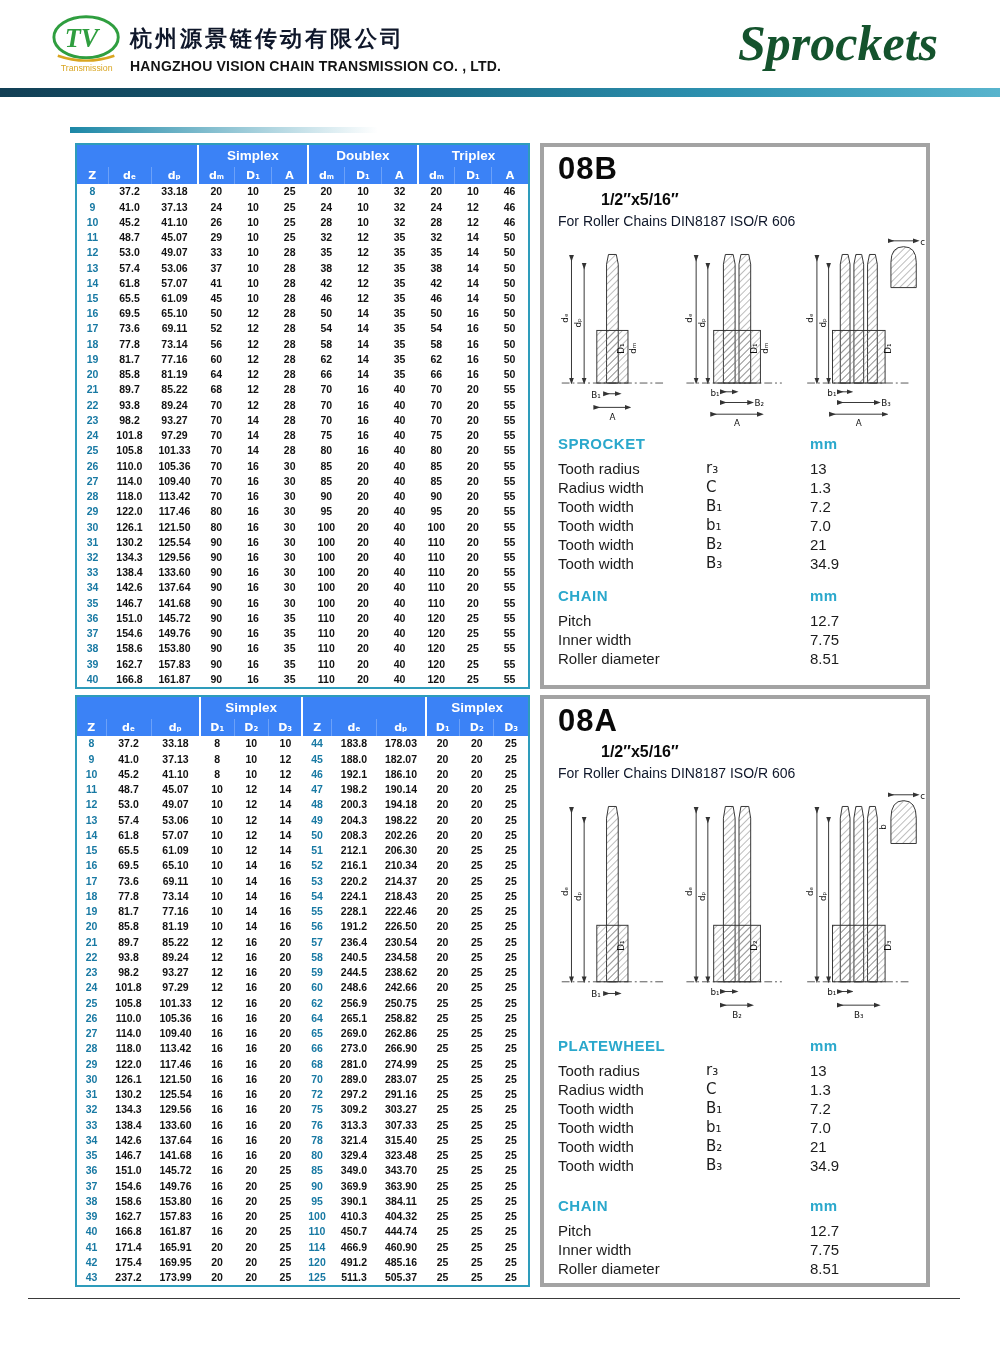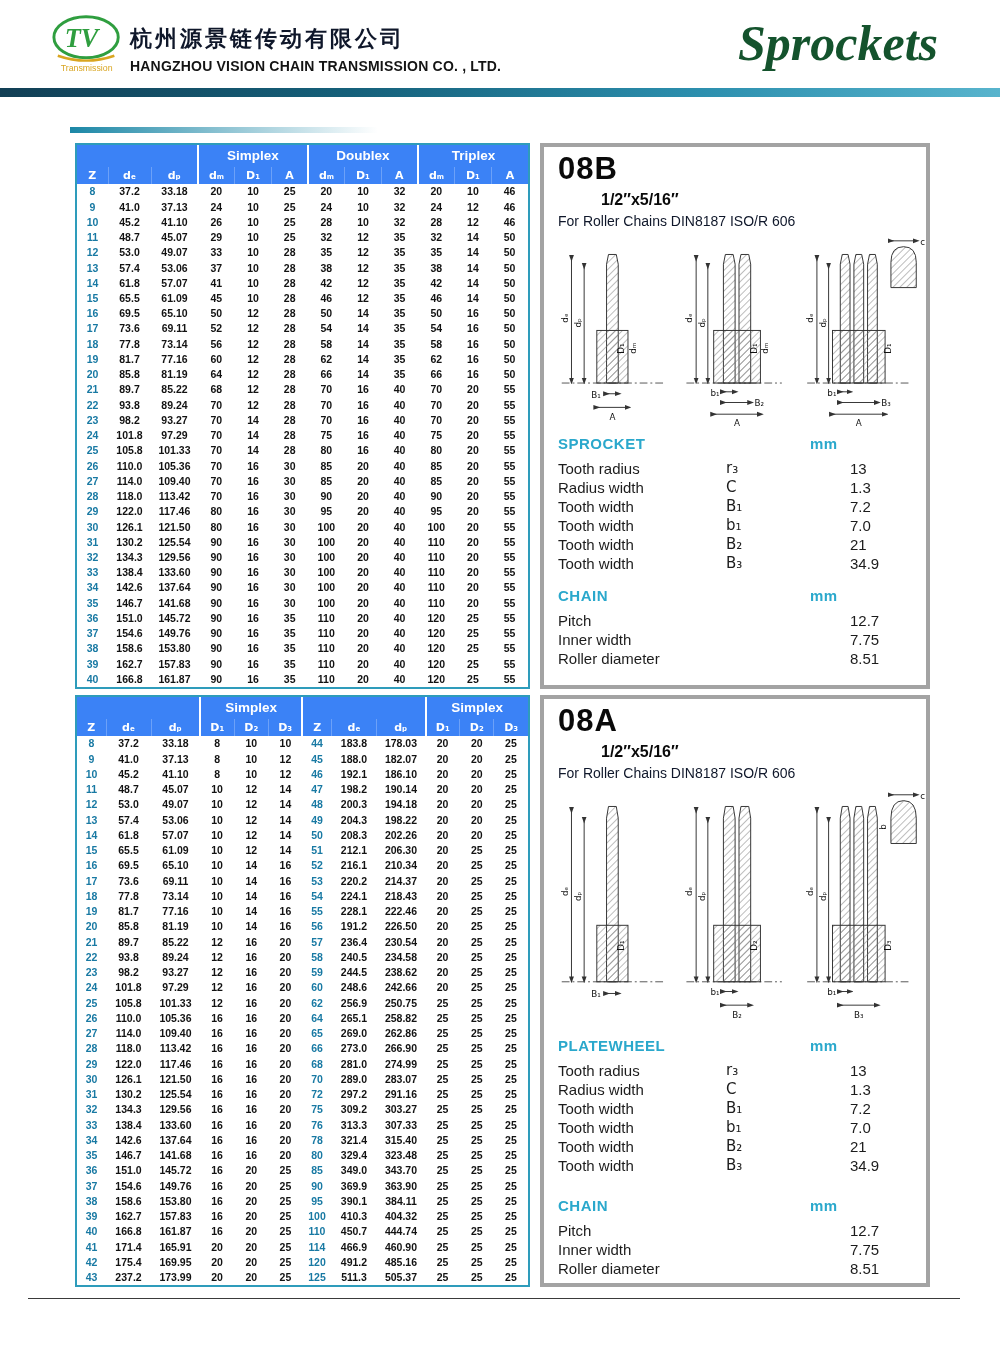--- a/index.html
+++ b/index.html
@@ -54,7 +54,7 @@
   .spec-head{position:relative;font-size:15px;font-weight:bold;color:#2aa8cc;
              letter-spacing:.5px;margin-bottom:7px;}
   .spec-head .unit{position:absolute;left:252px;top:0;}
-  .spec-row{display:flex;font-size:15px;color:#1c1c1c;line-height:19px;gap:20px;}
+  .spec-row{display:flex;font-size:15px;color:#1c1c1c;line-height:19px;}
   .spec-label{flex:0 0 148px;}
   .spec-sym{flex:0 0 104px;font-family:"DejaVu Sans",sans-serif;}
   .spec-val{flex:1;}

